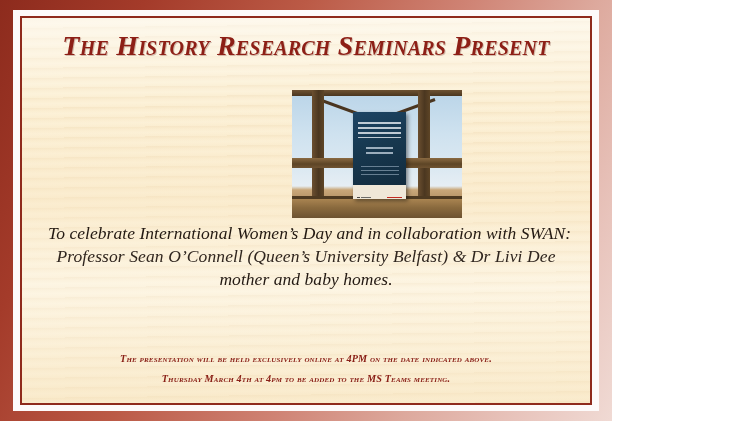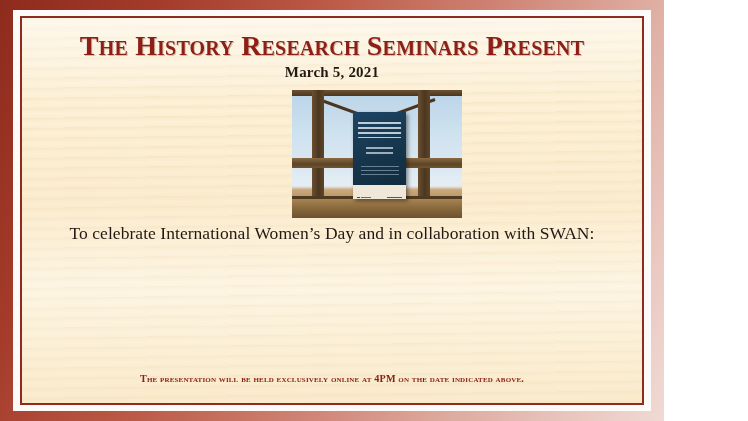--- a/index.html
+++ b/index.html
@@ -12,7 +12,7 @@
   
   .poster {
     position: relative;
-    width: 664px;
+    width: 612px;
     height: 421px;
     overflow: hidden;
     font-family: "Liberation Serif", "DejaVu Serif", serif;
@@ -26,6 +26,7 @@
         #dda99d 74%,
         #e8c4bc 88%,
         #f0dad4 100%);
+    font-style: italic;
   }
 
   

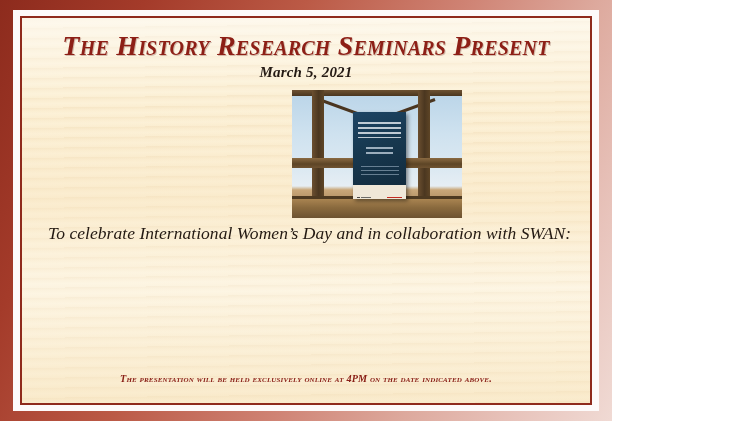--- a/index.html
+++ b/index.html
@@ -266,7 +266,6 @@
 
     <div class="headline">The History Research Seminars Present</div>
 
-    <div class="date-line">March 5, 2021</div>
 
     <div class="photo-wrap">
       <div class="photo">

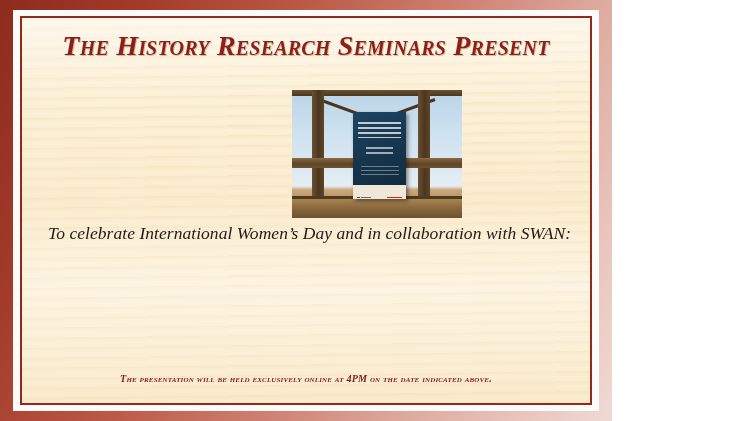--- a/index.html
+++ b/index.html
@@ -292,6 +292,7 @@
 
     <div class="body-block">
       <div class="body-strong">To celebrate International Women’s Day and in collaboration with SWAN:</div>
+      <div class="body-light">Professor Sean O’Connell (Queen’s University Belfast) &amp; Dr Livi Dee</div>
     </div>
 
     <div class="fineprint">

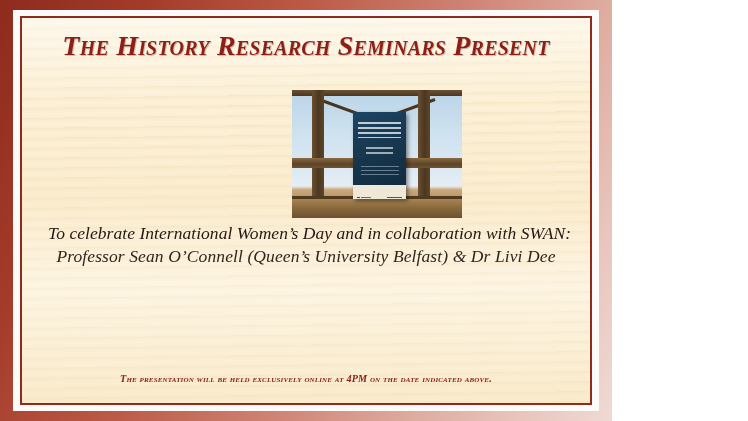--- a/index.html
+++ b/index.html
@@ -293,6 +293,7 @@
     <div class="body-block">
       <div class="body-strong">To celebrate International Women’s Day and in collaboration with SWAN:</div>
       <div class="body-light">Professor Sean O’Connell (Queen’s University Belfast) &amp; Dr Livi Dee</div>
+      <div class="body-strong">mother and baby homes.</div>
     </div>
 
     <div class="fineprint">

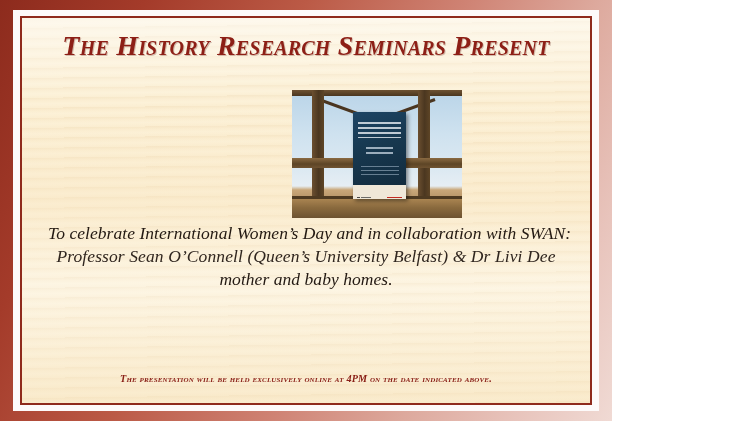--- a/index.html
+++ b/index.html
@@ -298,6 +298,7 @@
 
     <div class="fineprint">
       <div>The presentation will be held exclusively online at 4PM on the date indicated above.</div>
+      <div>Thursday March 4th at 4pm to be added to the MS Teams meeting.</div>
     </div>
 
   </div>

